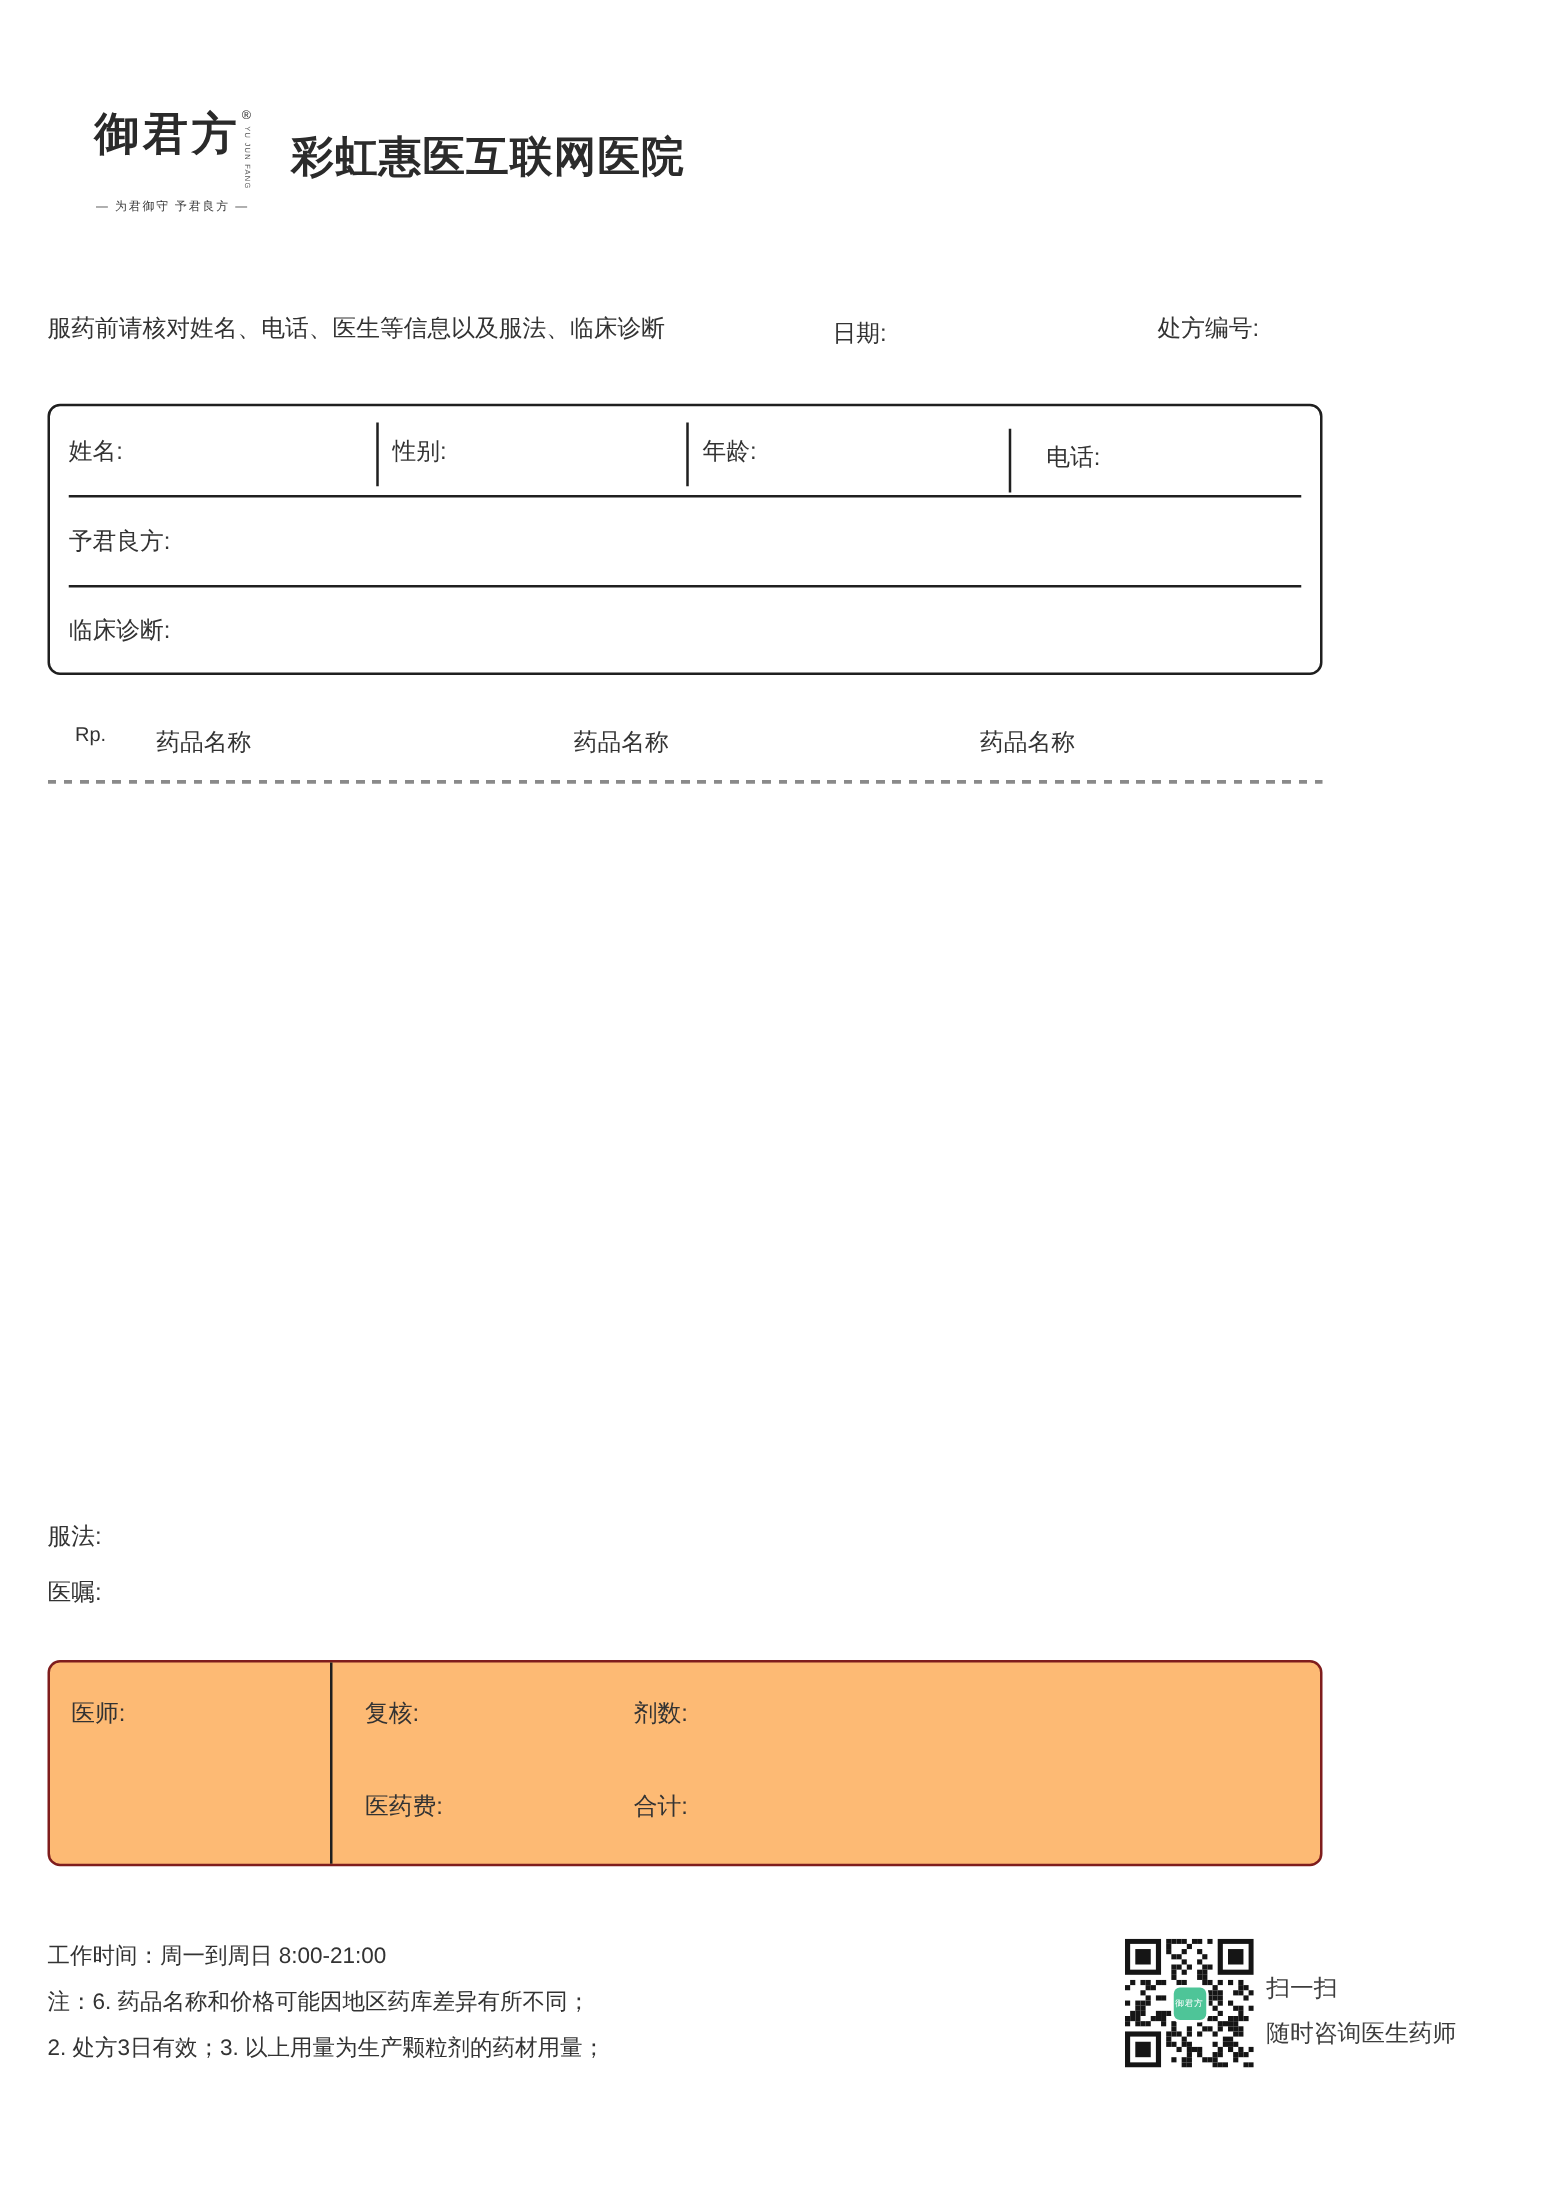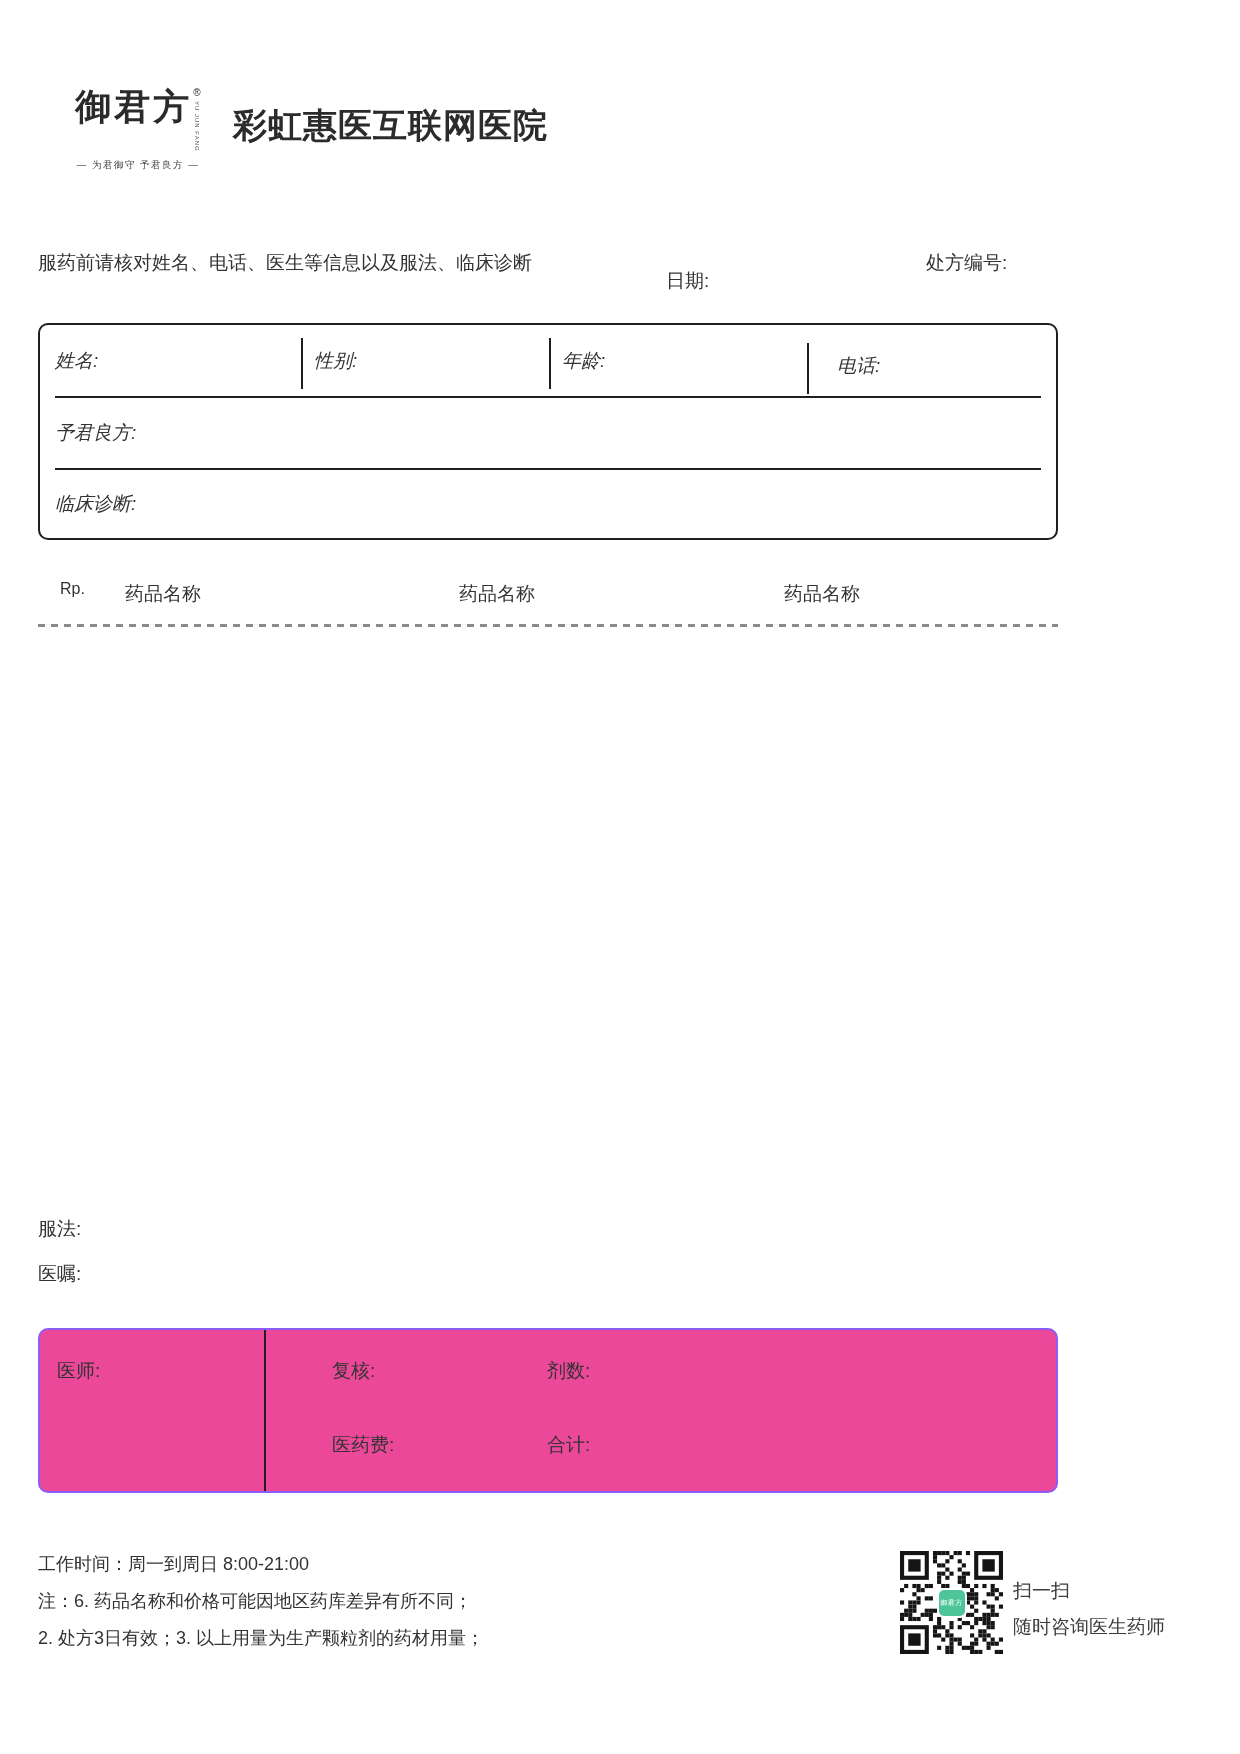--- a/index.html
+++ b/index.html
@@ -22,7 +22,7 @@
   
   .notice-row { position:absolute; left:38px; top:250px; width:1020px; height:26px; font-size:19px; color:#333; }
   .notice-text { position:absolute; left:0; top:0; white-space:nowrap; }
-  .date-label { position:absolute; left:628px; top:18px;text-align:center; }
+  .date-label { position:absolute; left:628px; top:4px;text-align:center; }
   .rxno-label { position:absolute; left:888px; top:0; }
 
   

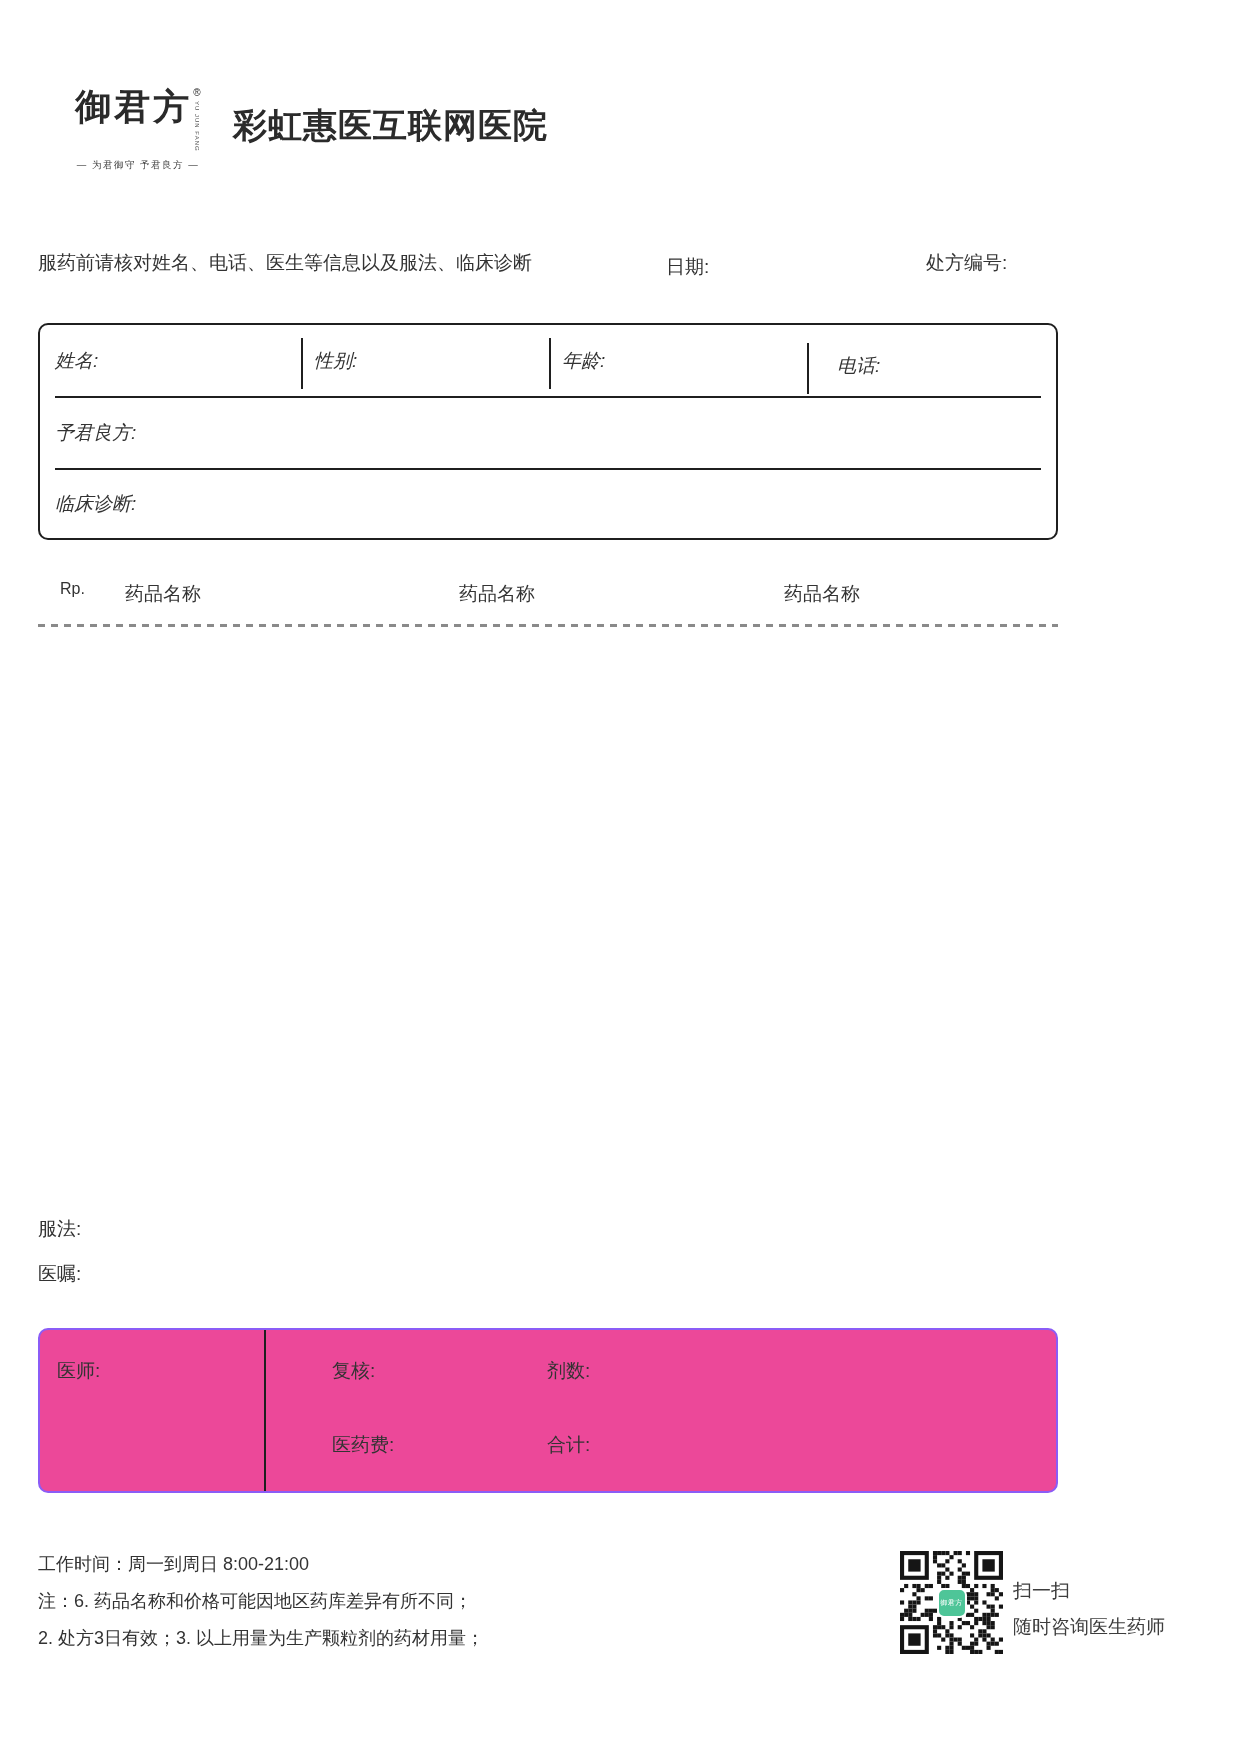--- a/index.html
+++ b/index.html
@@ -30,7 +30,7 @@
     position:absolute; left:38px; top:323px; width:1020px; height:217px;
     border:2px solid #1f1f1f; border-radius:10px; background:#fff;
   }
-  .pbox-inner { margin:0 15px; height:100%; display:flex; flex-direction:column;font-style:italic; }
+  .pbox-inner { margin:0 15px; height:100%; display:flex; flex-direction:column; }
   .prow { display:flex; align-items:center; font-size:19px; color:#333; }
   .prow-1 { height:74px; border-bottom:2px solid #1f1f1f; }
   .prow-2 { height:72px; border-bottom:2px solid #1f1f1f; }

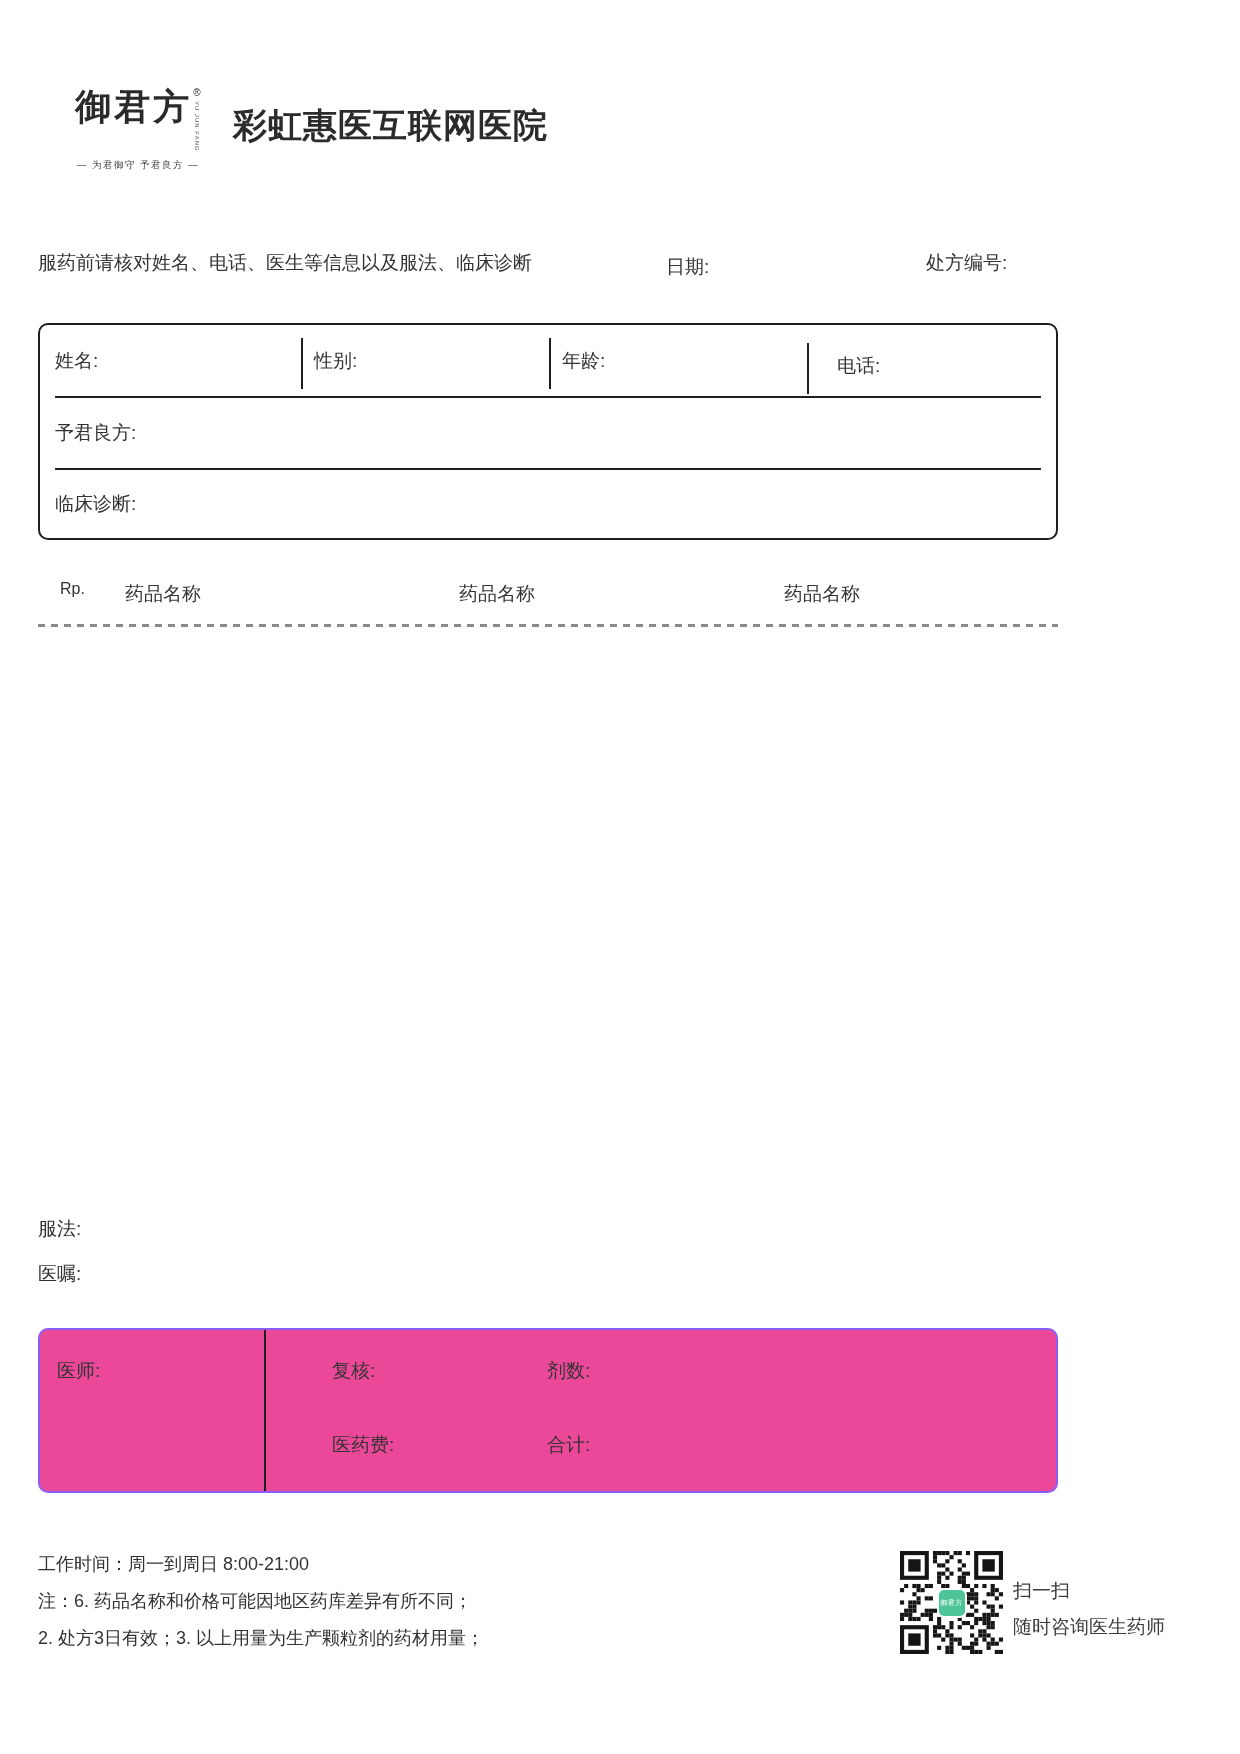--- a/index.html
+++ b/index.html
@@ -63,7 +63,7 @@
   
   .signoff-box {
     position:absolute; left:38px; top:1328px; width:1020px; height:165px;
-    border:2px solid #8b5cf6; border-radius:10px; display:flex; background:#ec4899;gap:40px;
+    border:2px solid #7f1d1d; border-radius:10px; display:flex; background:#fdba74;
   }
   .signoff-left { flex:0 0 226px; border-right:2px solid #1f1f1f; position:relative; }
   .physician-label { position:absolute; left:17px; top:28px; font-size:19px; color:#333; }

